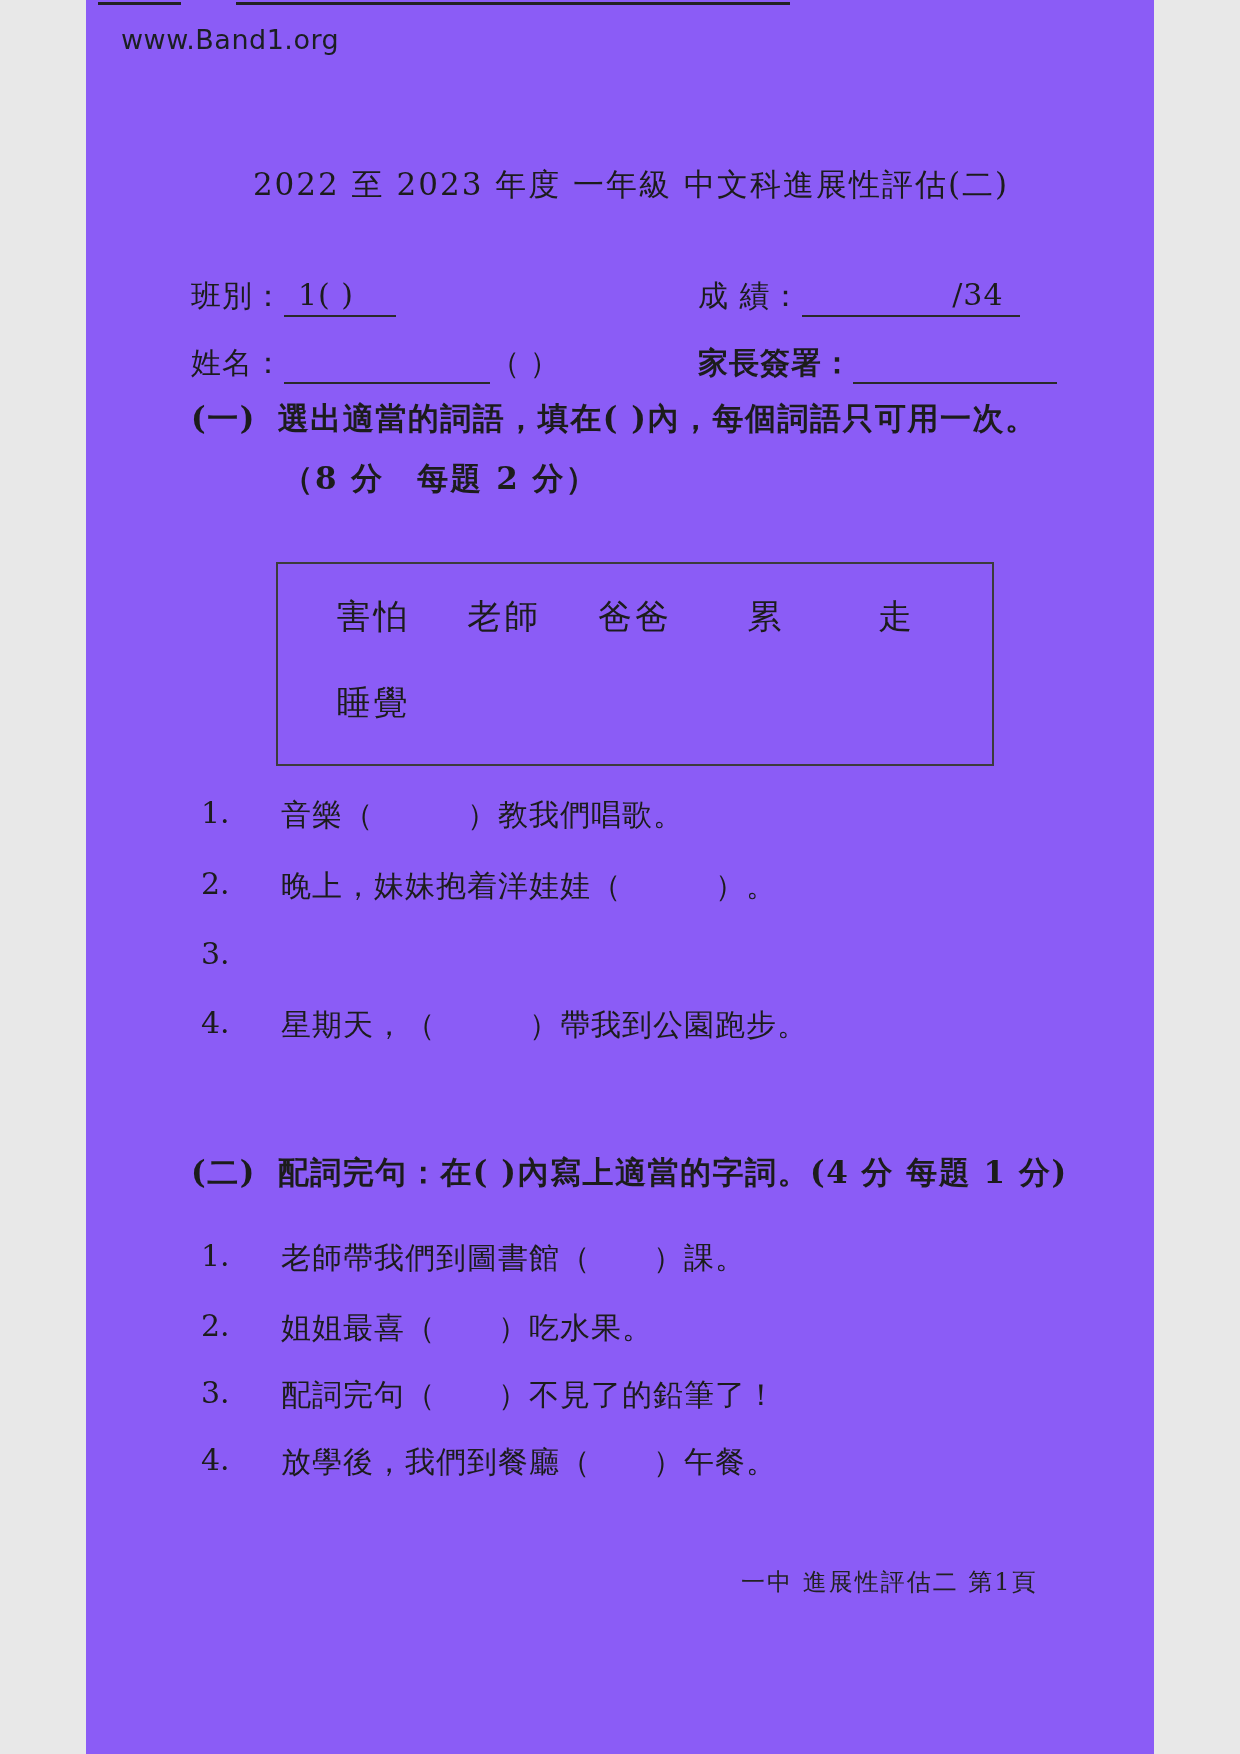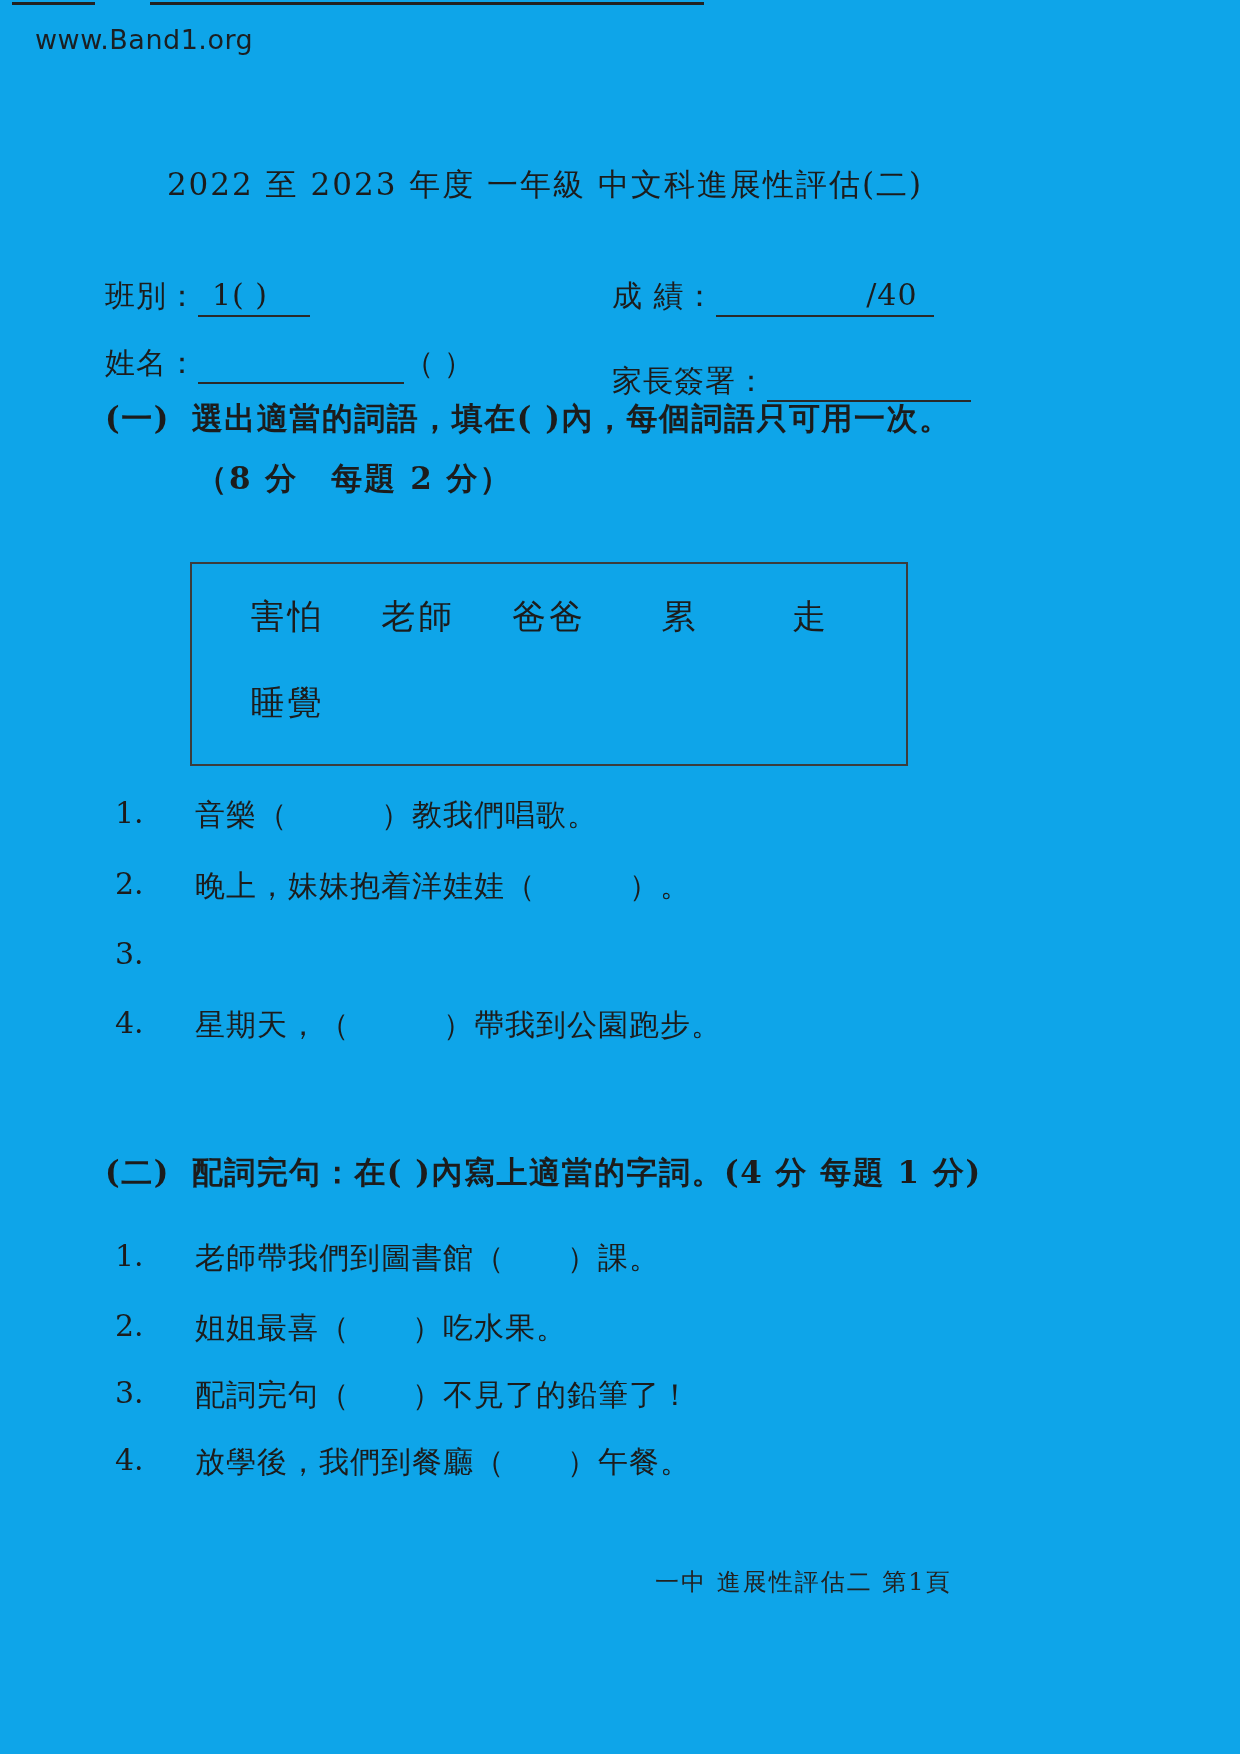--- a/index.html
+++ b/index.html
@@ -5,9 +5,9 @@
   html,body{margin:0;padding:0;background:#e8e8e8;}
   .page{
     position:relative;
-    width:1240px;height:1754px;
+    width:1068px;height:1754px;
     margin:0 auto;
-    background:#0ea5e9;
+    background:#8b5cf6;
     color:#1c1c1c;
     font-family:"DejaVu Serif","Liberation Serif",serif;
     overflow:hidden;

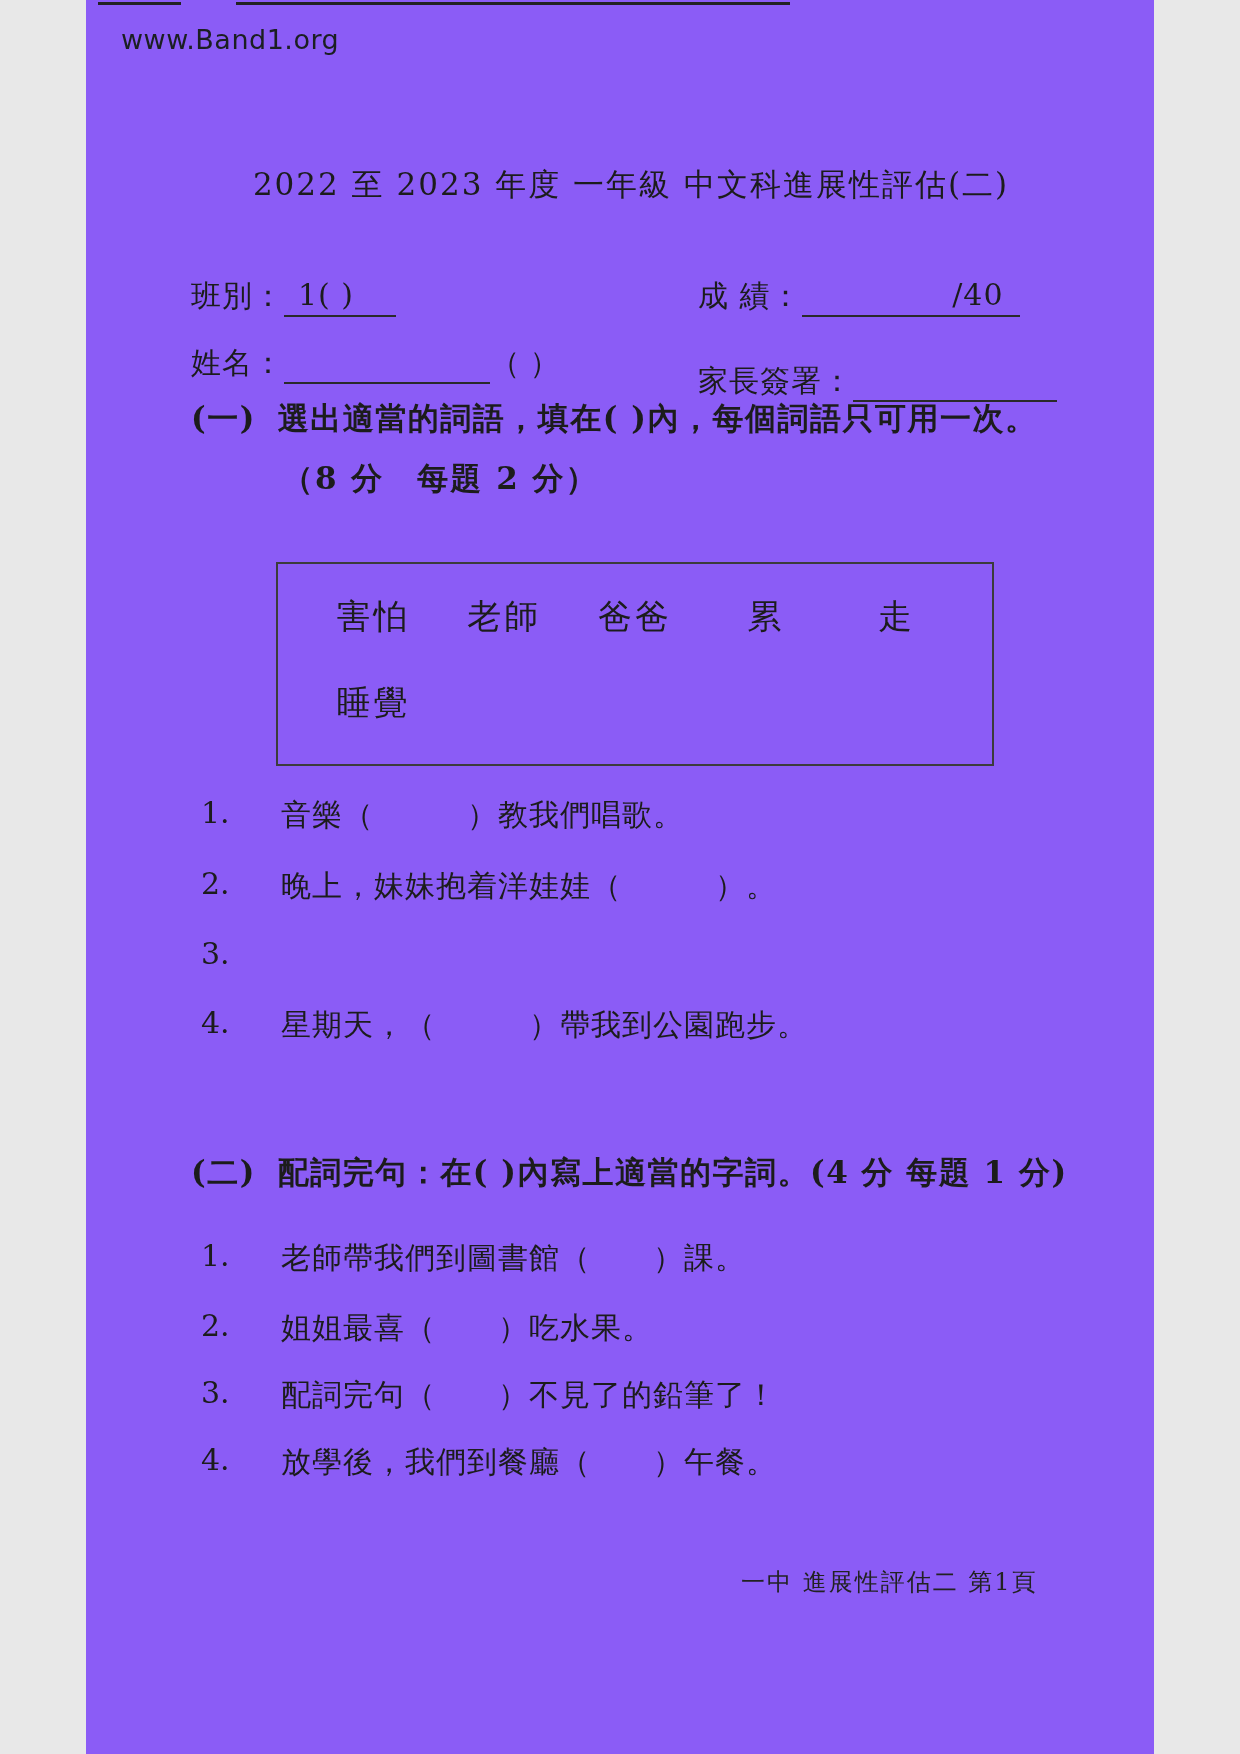--- a/index.html
+++ b/index.html
@@ -82,7 +82,7 @@
   </div>
 
   <div class="hrow r-score">
-    <span>成      績：</span><span class="fill-underlined score-line"><span>/40</span></span>
+    <span>成      績：</span><span class="fill-underlined score-line"><span>/34</span></span>
   </div>
 
   <div class="hrow r-name">

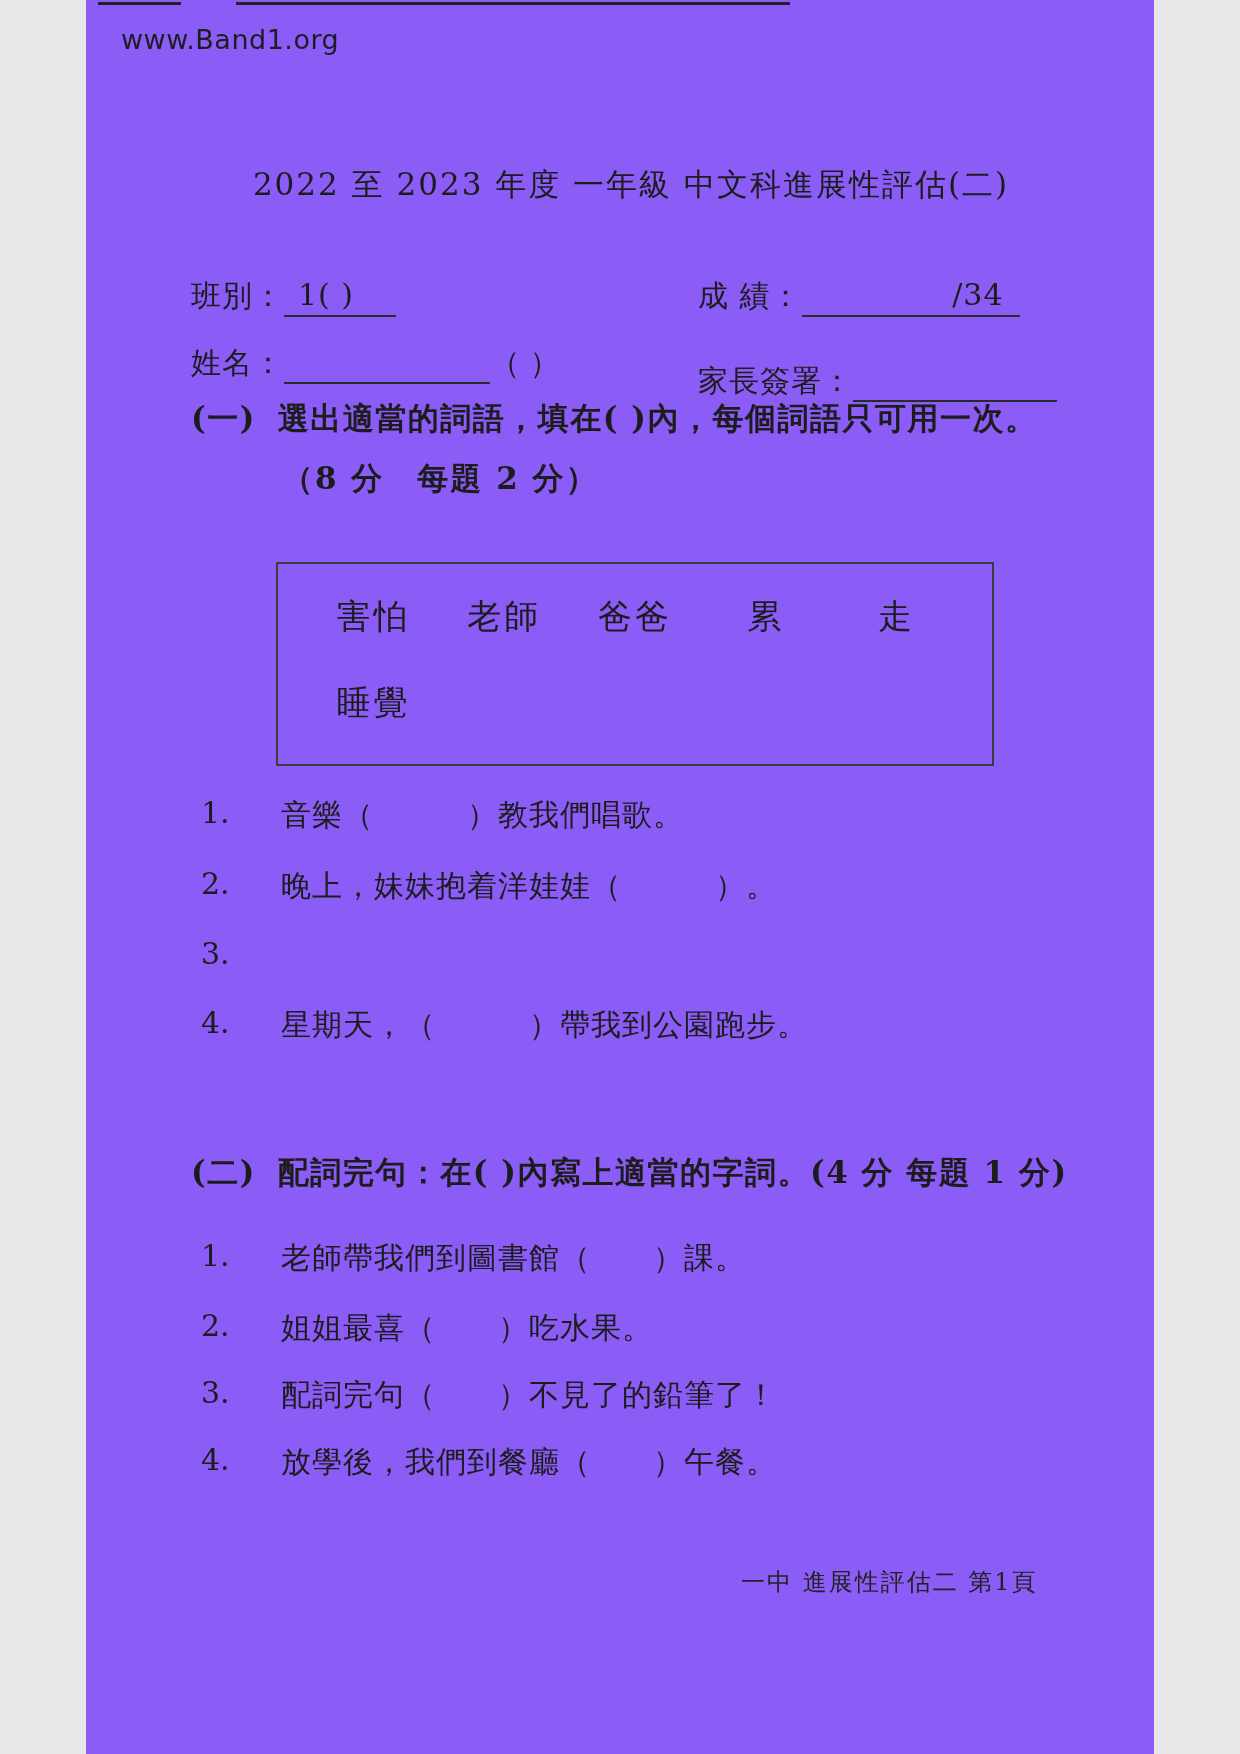--- a/index.html
+++ b/index.html
@@ -28,7 +28,7 @@
   .r-class{left:105px;top:236px;}
   .r-score{left:612px;top:236px;}
   .r-name{left:105px;top:303px;}
-  .r-sign{left:612px;top:321px;}
+  .r-sign{left:612px;top:303px;font-weight:bold;}
   .fill-underlined{
     display:inline-block;border-bottom:2px solid #2a2a2a;
     text-align:left;vertical-align:bottom;padding:0 6px 2px 14px;min-height:36px;

